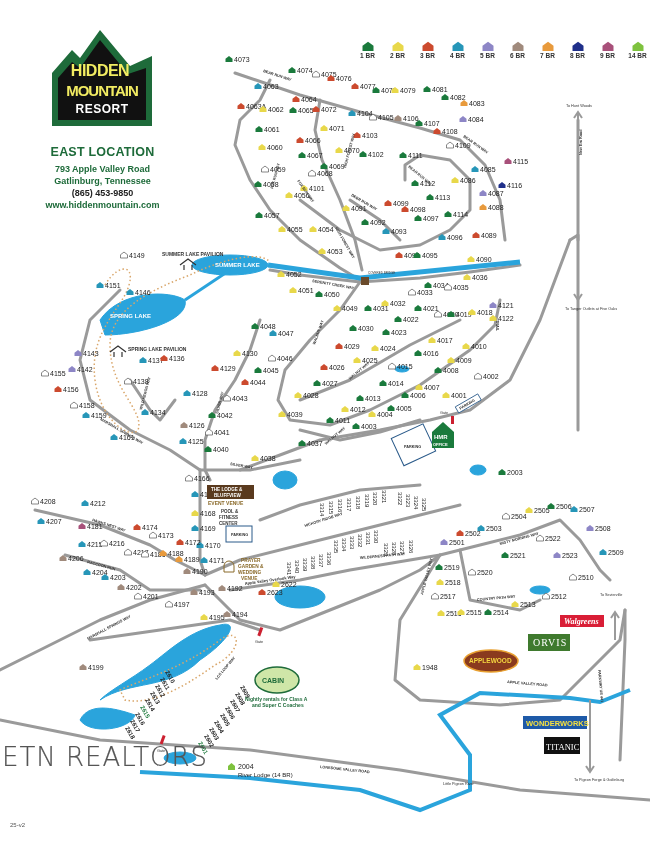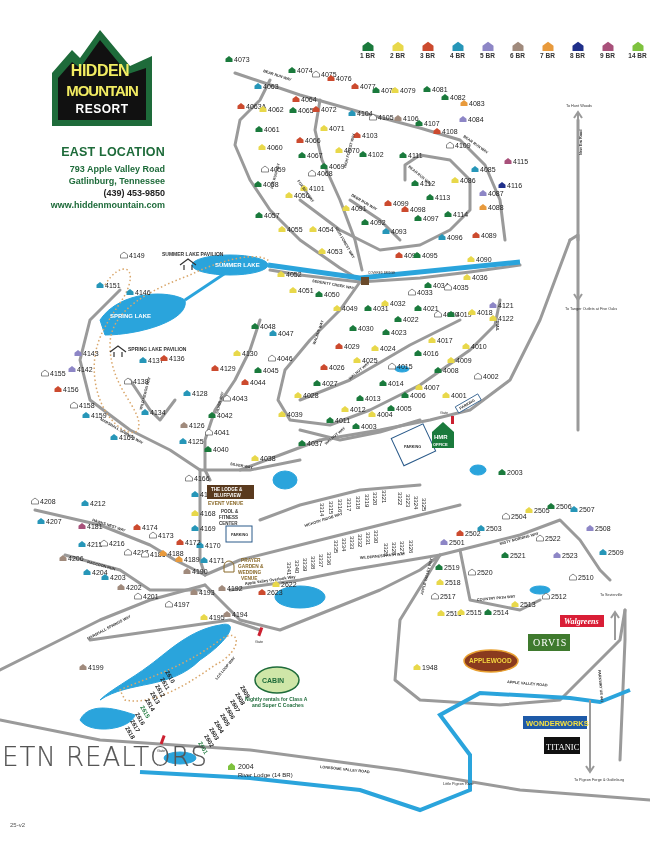--- a/index.html
+++ b/index.html
@@ -6,7 +6,7 @@
   body { width:650px; height:841px; position:relative; overflow:hidden; font-family:"Liberation Sans", sans-serif; }
   #map { position:absolute; left:0; top:0; width:650px; height:841px; }
   .logo { position:absolute; left:50px; top:28px; width:105px; height:100px; }
-  .addr { position:absolute; left:40px; top:145px; width:125px; text-align:right; color:#1e6b3a; font-family:"Liberation Sans", sans-serif; }
+  .addr { position:absolute; left:40px; top:145px; width:125px; text-align:center; color:#1e6b3a; font-family:"Liberation Sans", sans-serif; }
   .addr .loc { font-weight:bold; font-size:12.5px; letter-spacing:0.2px; margin-bottom:4px; }
   .addr .line { font-size:9px; line-height:12px; font-weight:bold; }
   .addr .phone { color:#222; }

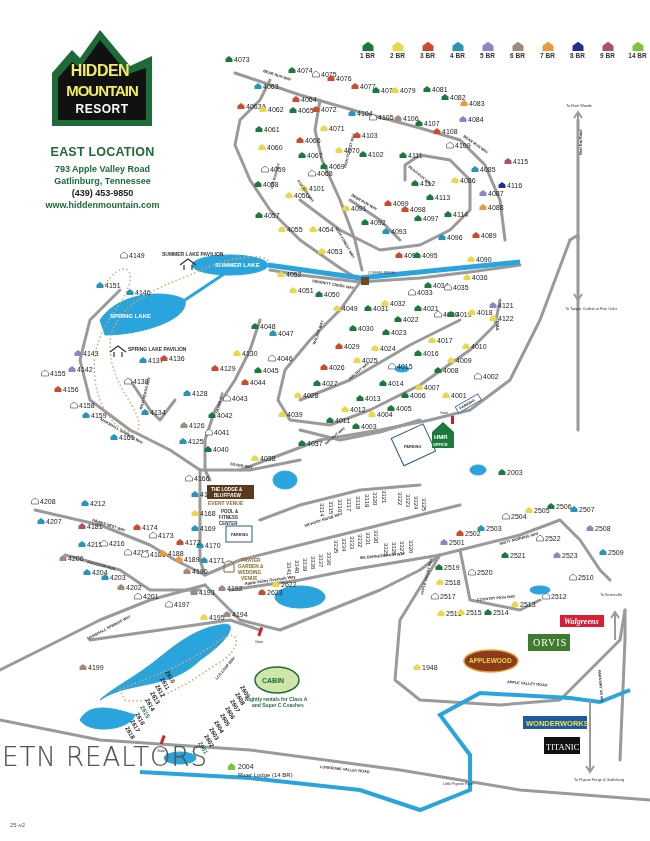--- a/index.html
+++ b/index.html
@@ -1153,7 +1153,7 @@
   <div class="loc">EAST LOCATION</div>
   <div class="line">793 Apple Valley Road</div>
   <div class="line">Gatlinburg, Tennessee</div>
-  <div class="line phone">(439) 453-9850</div>
+  <div class="line phone">(865) 453-9850</div>
   <div class="line">www.hiddenmountain.com</div>
 </div>
 

